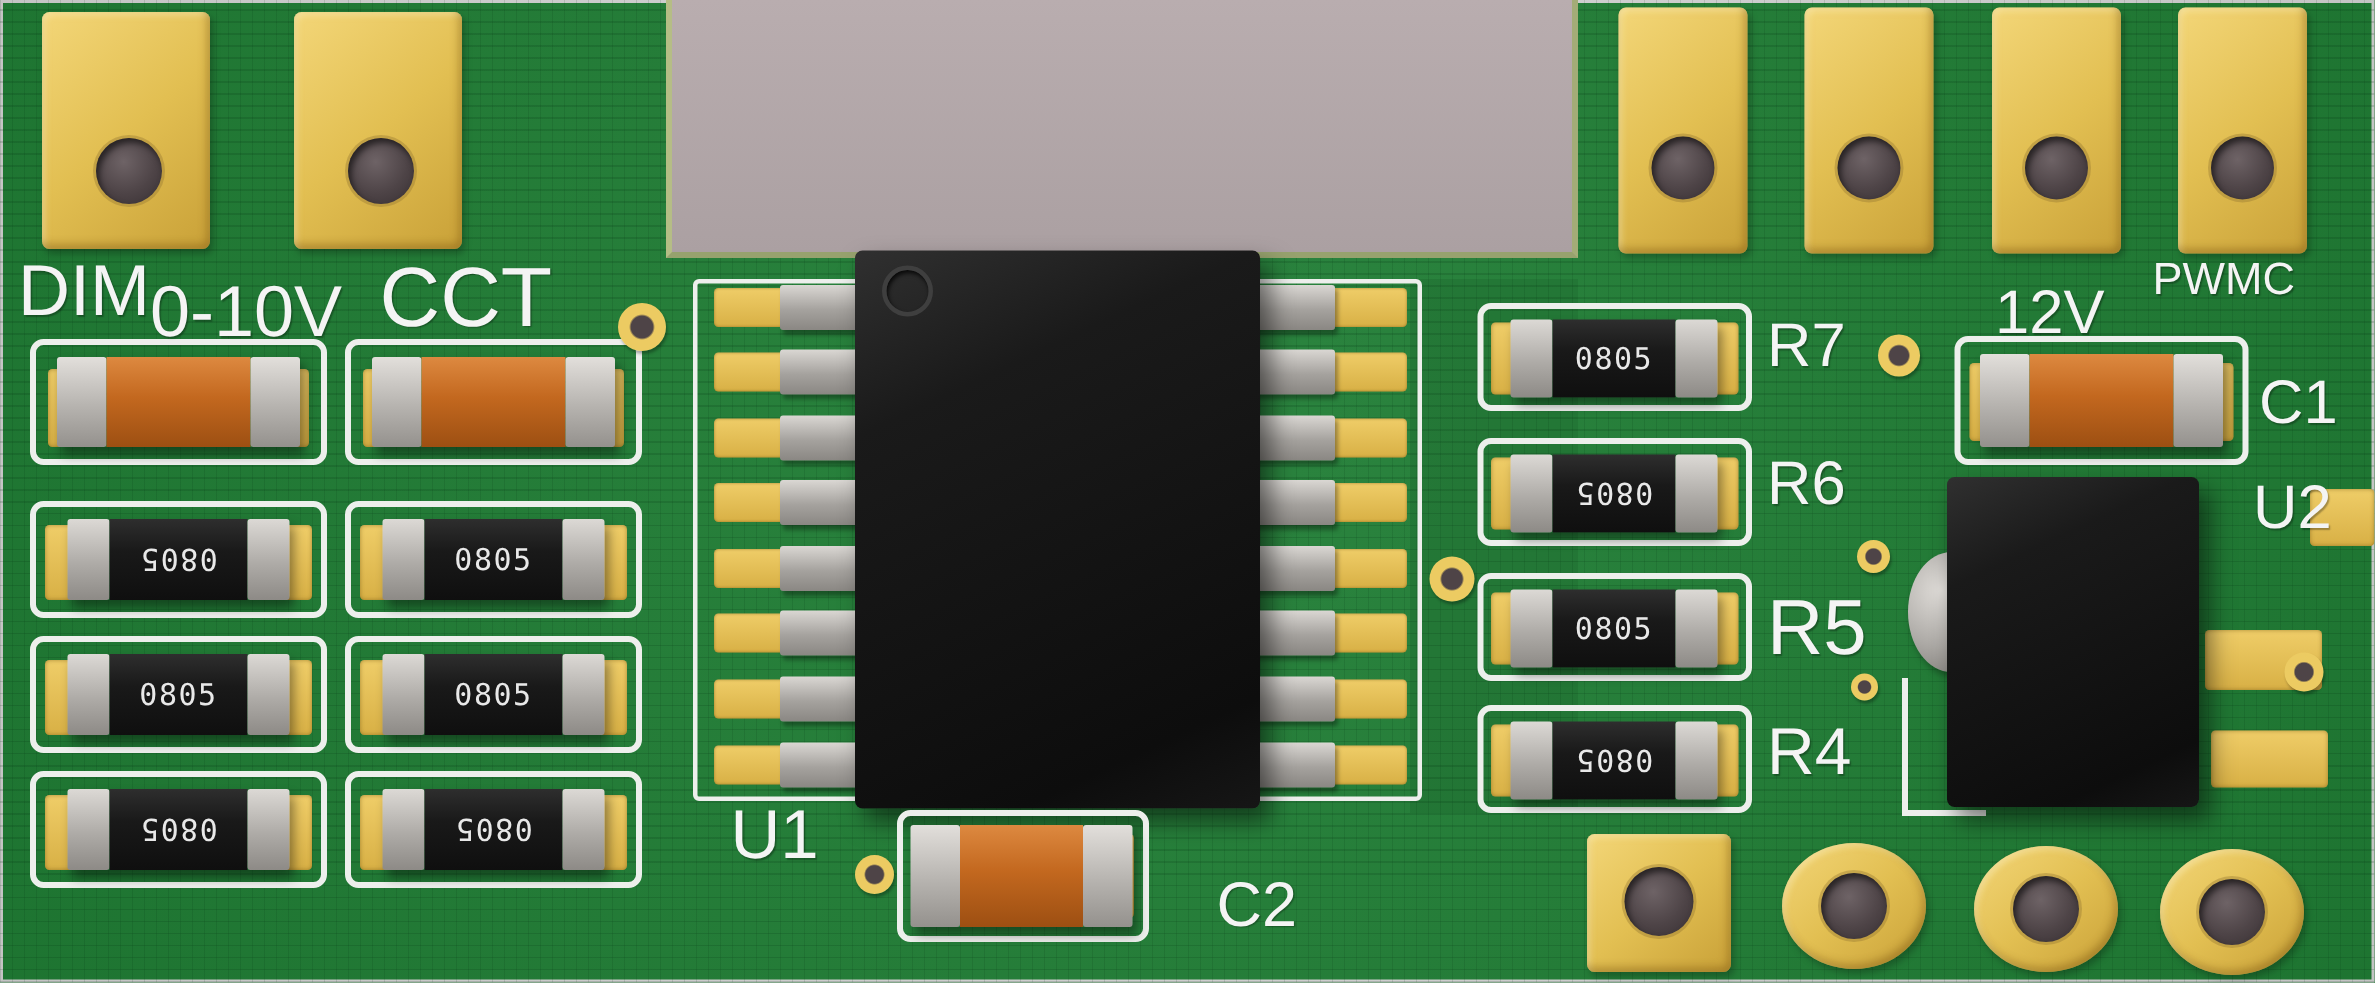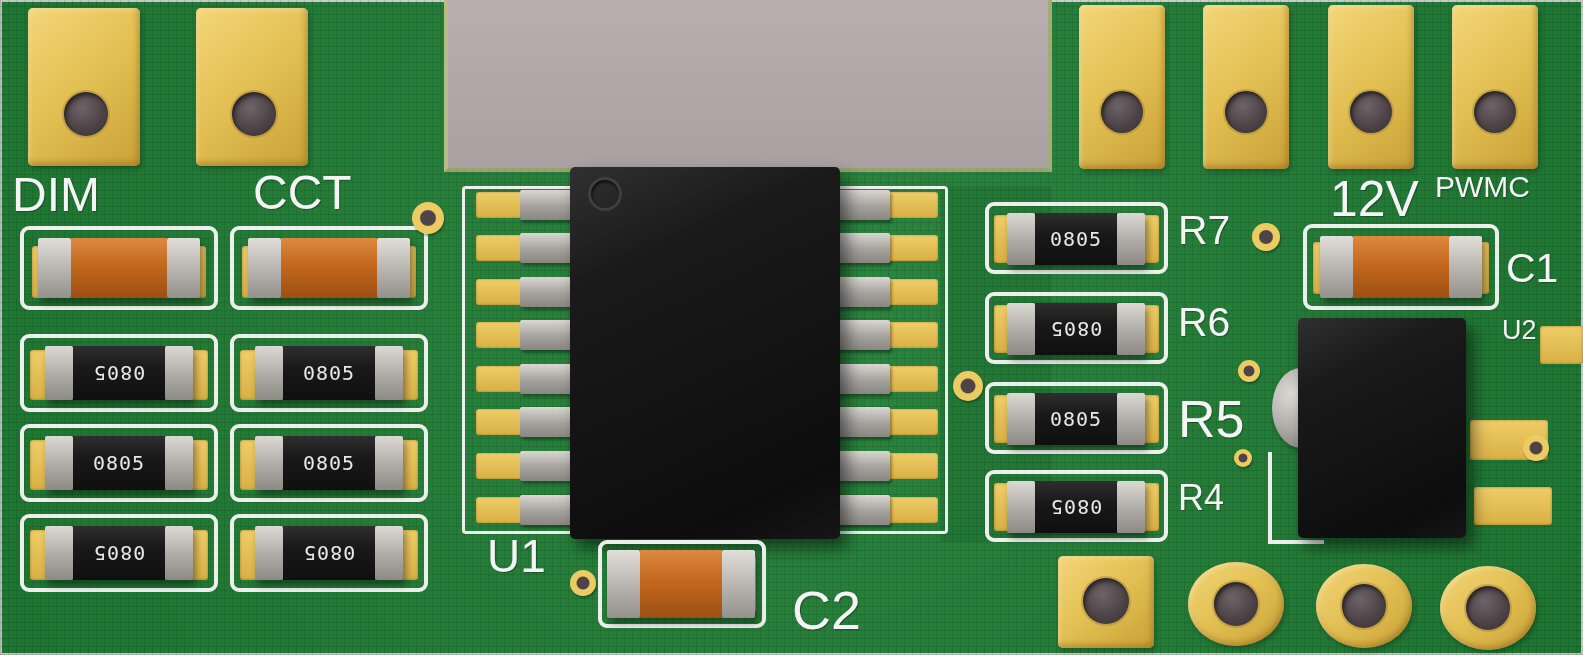--- a/index.html
+++ b/index.html
@@ -280,6 +280,7 @@
   <div class="via" style="left:1523px;top:435px;width:26px;height:26px"></div>
 
   <span class="sk" style="left:12px;top:167px;font-size:48px">DIM</span>
+  <span class="sk" style="left:100px;top:181px;font-size:48px">0-10V</span>
   <span class="sk" style="left:253px;top:165px;font-size:48px">CCT</span>
   <span class="sk" style="left:1330px;top:170px;font-size:50px">12V</span>
   <span class="sk" style="left:1435px;top:170px;font-size:30px">PWMC</span>

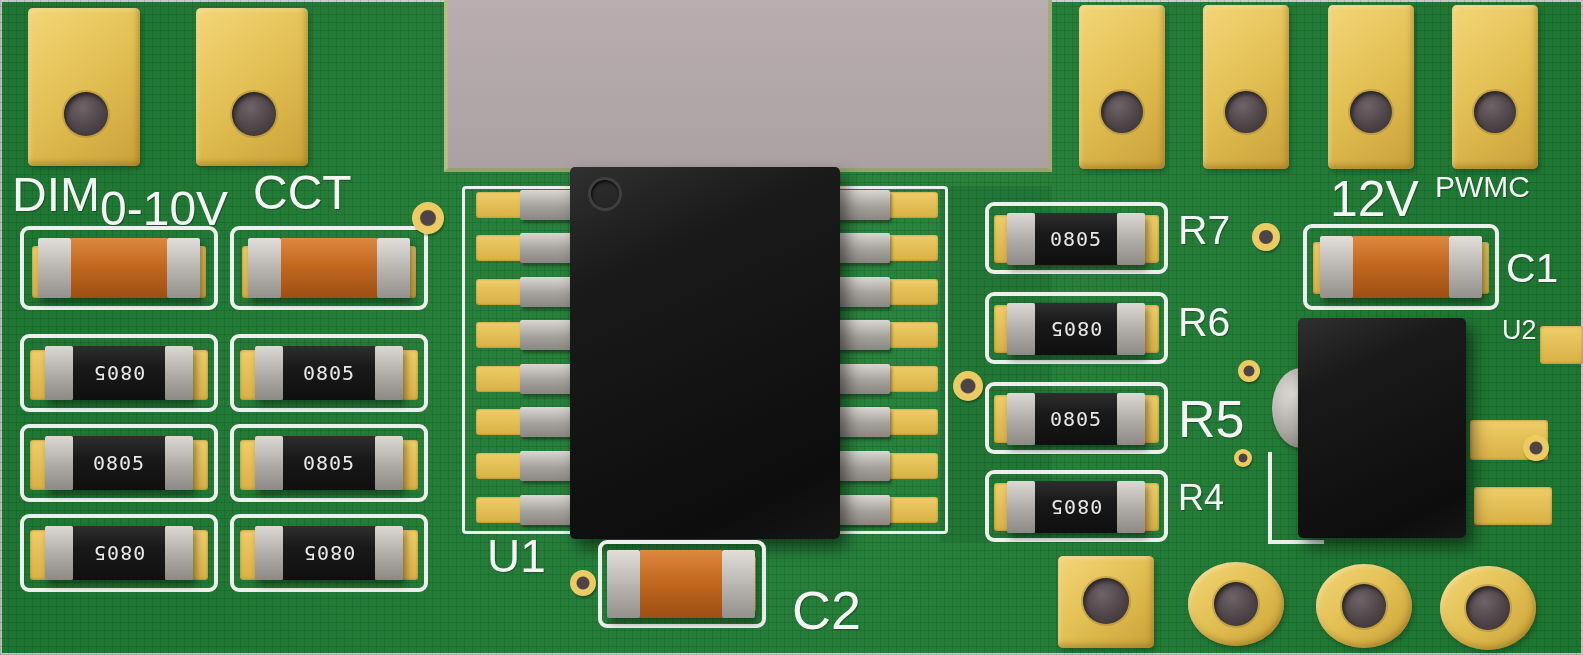--- a/index.html
+++ b/index.html
@@ -281,7 +281,7 @@
 
   <span class="sk" style="left:12px;top:167px;font-size:48px">DIM</span>
   <span class="sk" style="left:100px;top:181px;font-size:48px">0-10V</span>
-  <span class="sk" style="left:253px;top:165px;font-size:48px">CCT</span>
+  <span class="sk" style="left:253px;top:165px;font-size:56px">CCT</span>
   <span class="sk" style="left:1330px;top:170px;font-size:50px">12V</span>
   <span class="sk" style="left:1435px;top:170px;font-size:30px">PWMC</span>
   <span class="sk" style="left:1178px;top:207px;font-size:41px">R7</span>

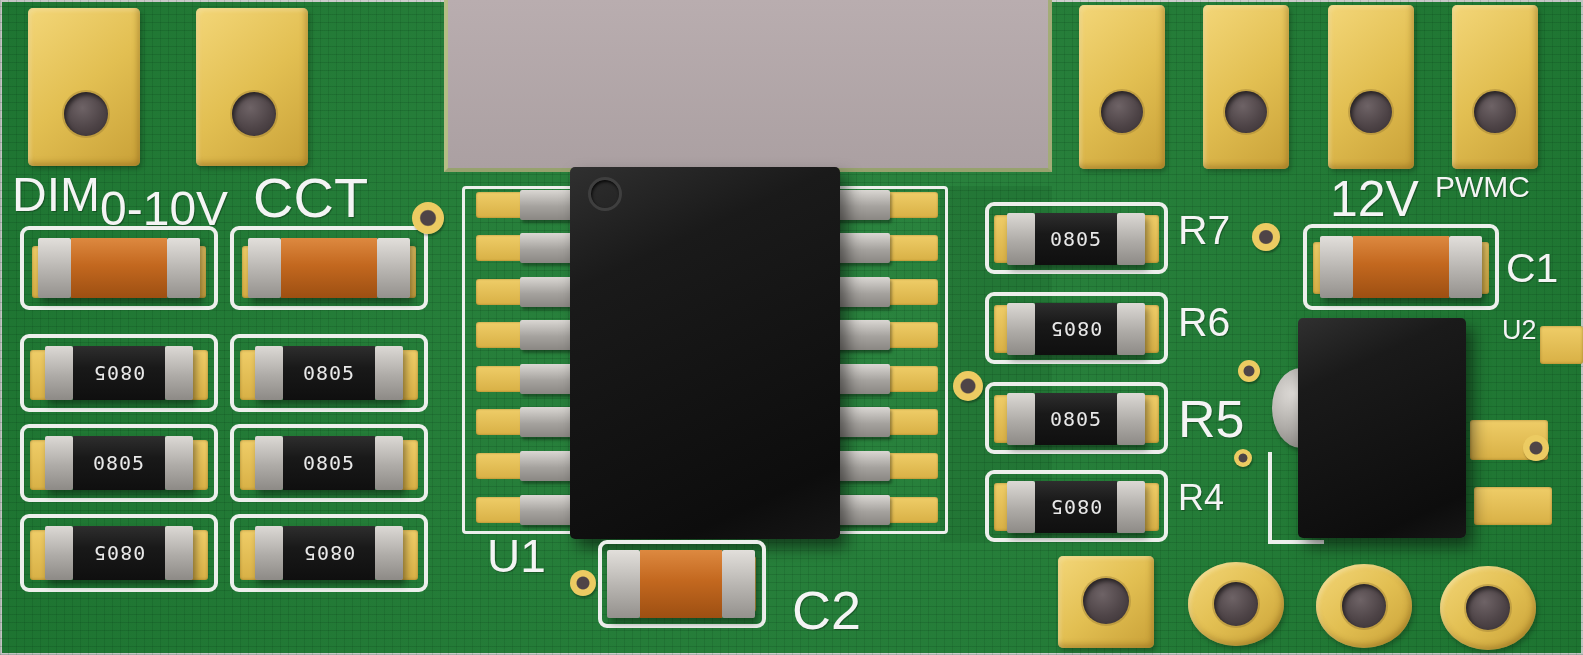--- a/index.html
+++ b/index.html
@@ -282,7 +282,7 @@
   <span class="sk" style="left:12px;top:167px;font-size:48px">DIM</span>
   <span class="sk" style="left:100px;top:181px;font-size:48px">0-10V</span>
   <span class="sk" style="left:253px;top:165px;font-size:56px">CCT</span>
-  <span class="sk" style="left:1330px;top:170px;font-size:50px">12V</span>
+  <span class="sk" style="left:1330px;top:185px;font-size:41px">12V</span>
   <span class="sk" style="left:1435px;top:170px;font-size:30px">PWMC</span>
   <span class="sk" style="left:1178px;top:207px;font-size:41px">R7</span>
   <span class="sk" style="left:1178px;top:299px;font-size:41px">R6</span>

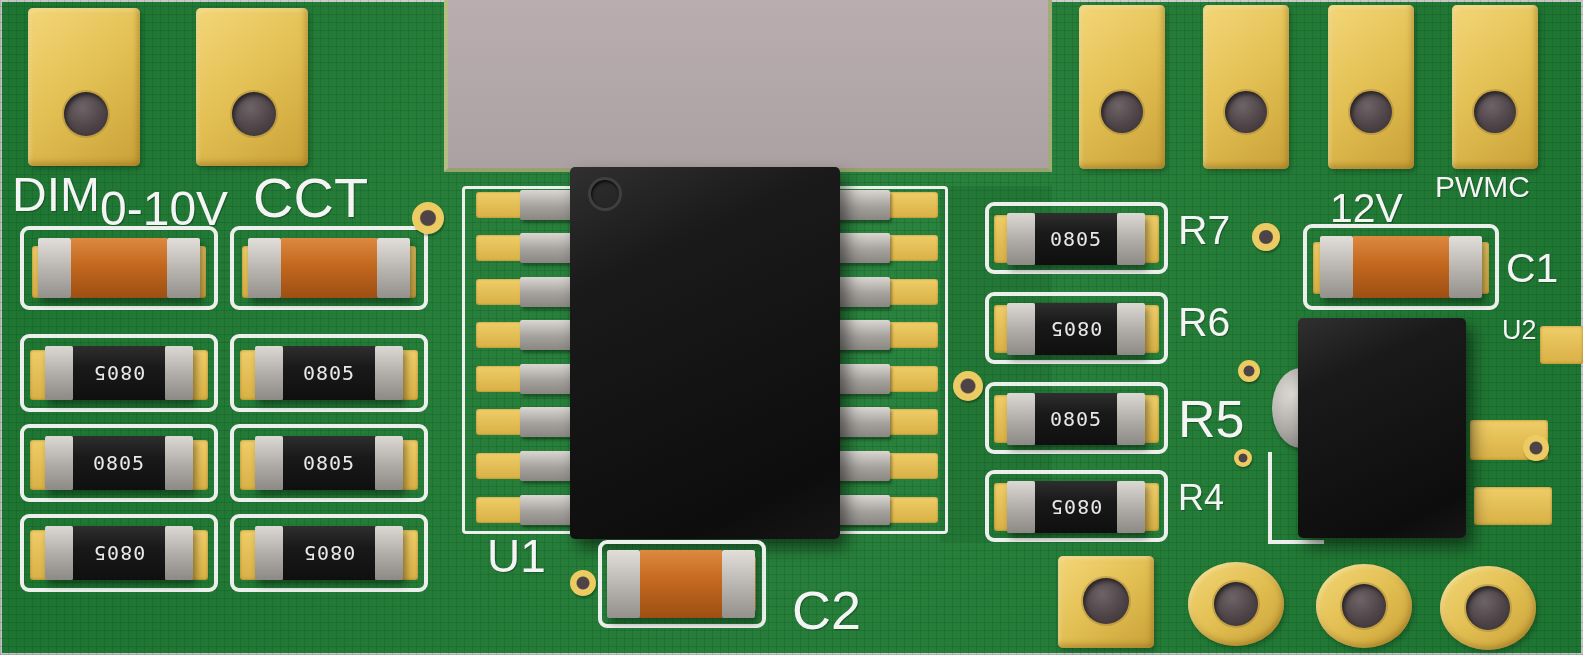--- a/index.html
+++ b/index.html
@@ -289,7 +289,7 @@
   <span class="sk" style="left:1178px;top:389px;font-size:52px">R5</span>
   <span class="sk" style="left:1178px;top:477px;font-size:36px">R4</span>
   <span class="sk" style="left:1506px;top:245px;font-size:41px">C1</span>
-  <span class="sk" style="left:1502px;top:315px;font-size:27px">U2</span>
+  <span class="sk" style="left:1502px;top:315px;font-size:41px">U2</span>
   <span class="sk" style="left:487px;top:529px;font-size:46px">U1</span>
   <span class="sk" style="left:792px;top:579px;font-size:54px">C2</span>
 

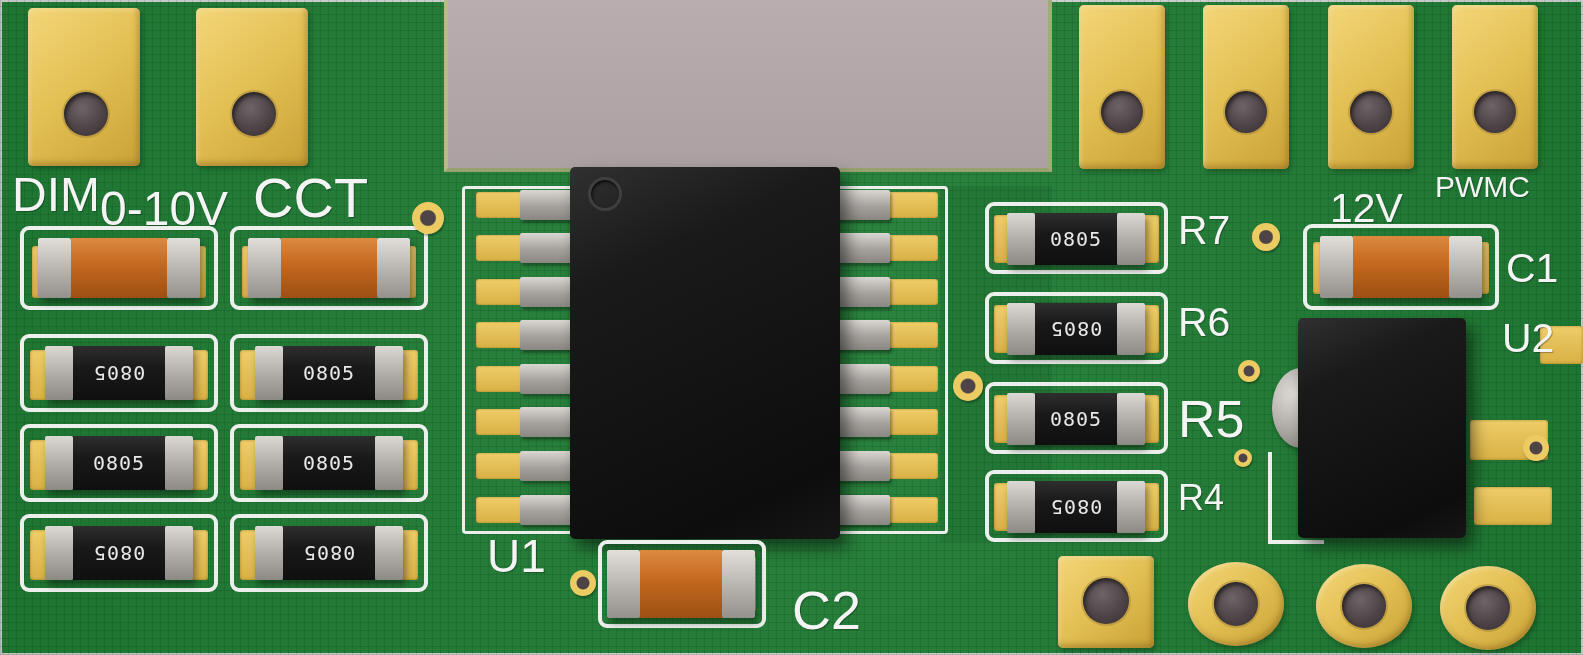--- a/index.html
+++ b/index.html
@@ -287,7 +287,7 @@
   <span class="sk" style="left:1178px;top:207px;font-size:41px">R7</span>
   <span class="sk" style="left:1178px;top:299px;font-size:41px">R6</span>
   <span class="sk" style="left:1178px;top:389px;font-size:52px">R5</span>
-  <span class="sk" style="left:1178px;top:477px;font-size:36px">R4</span>
+  <span class="sk" style="left:1178px;top:477px;font-size:44px">R4</span>
   <span class="sk" style="left:1506px;top:245px;font-size:41px">C1</span>
   <span class="sk" style="left:1502px;top:315px;font-size:41px">U2</span>
   <span class="sk" style="left:487px;top:529px;font-size:46px">U1</span>

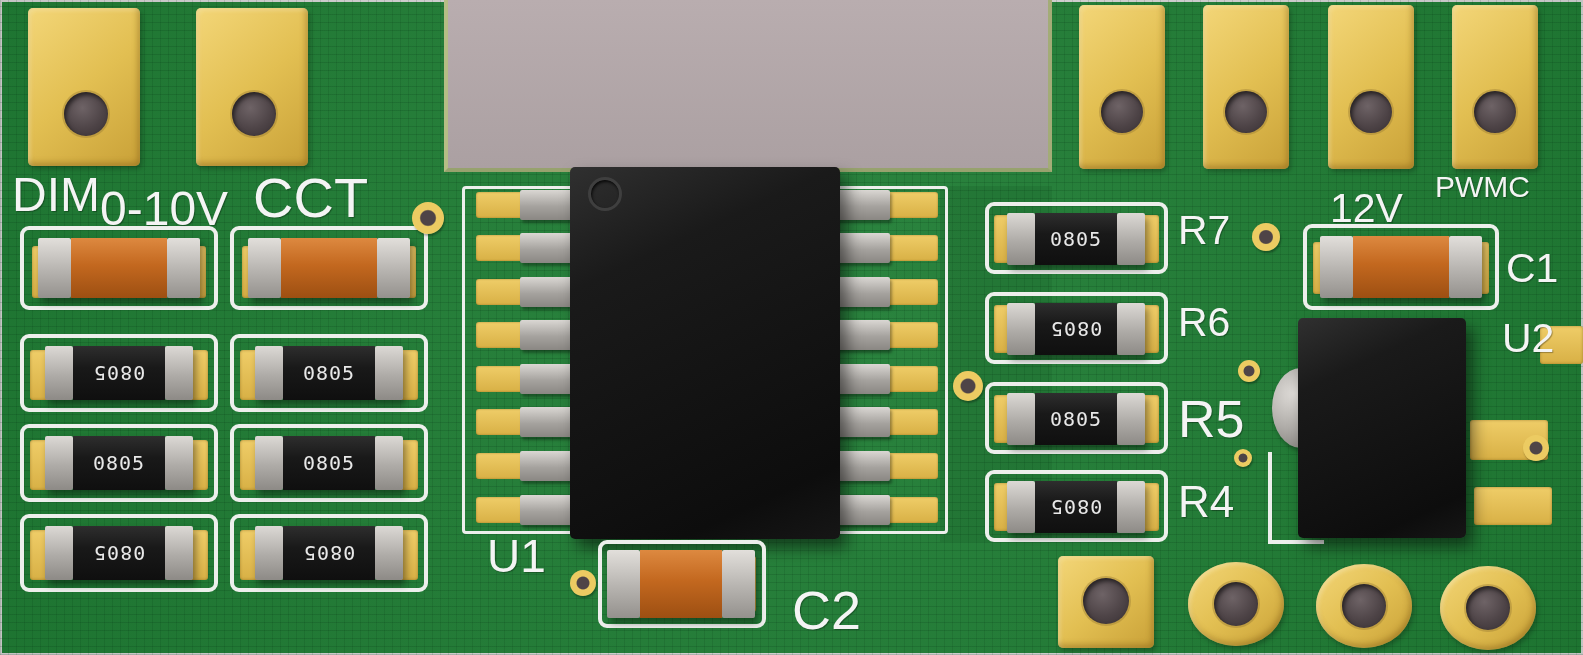--- a/index.html
+++ b/index.html
@@ -291,7 +291,7 @@
   <span class="sk" style="left:1506px;top:245px;font-size:41px">C1</span>
   <span class="sk" style="left:1502px;top:315px;font-size:41px">U2</span>
   <span class="sk" style="left:487px;top:529px;font-size:46px">U1</span>
-  <span class="sk" style="left:792px;top:579px;font-size:54px">C2</span>
+  <span class="sk" style="left:811px;top:579px;font-size:42px">C2</span>
 
 </div>
 

